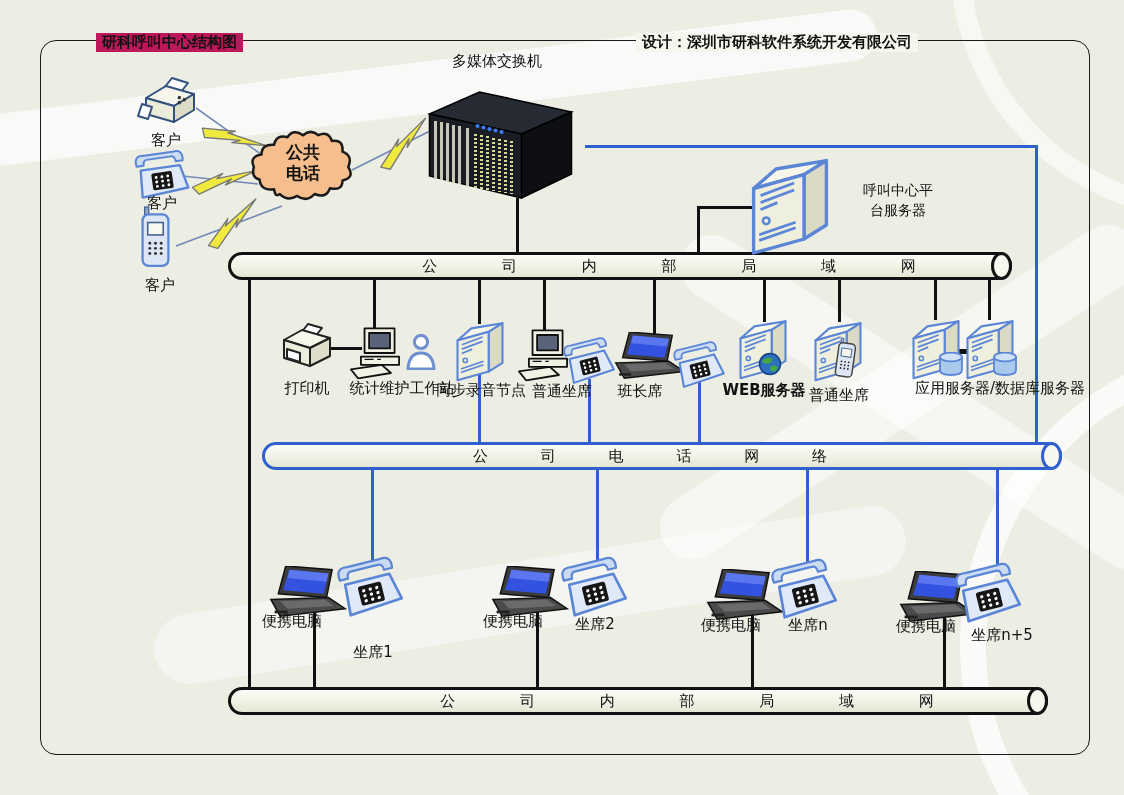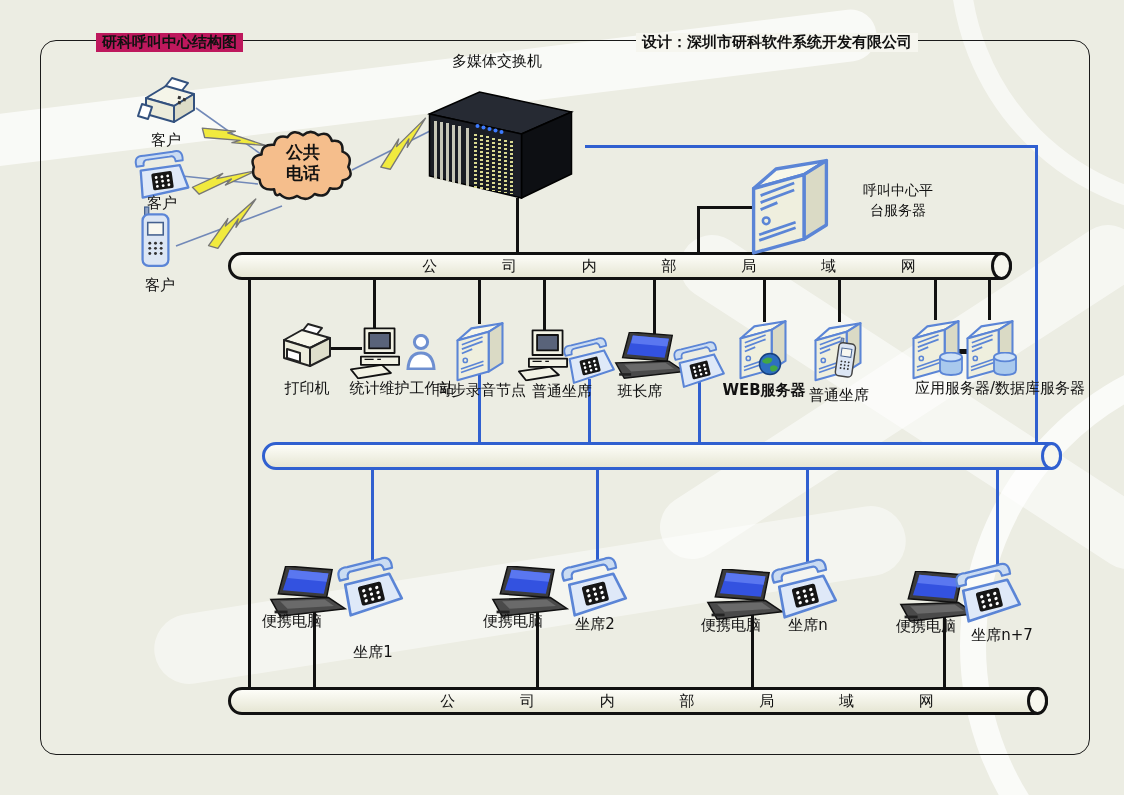--- a/index.html
+++ b/index.html
@@ -158,6 +158,7 @@
   <span class="cap"></span>
 </div>
 <div class="pipe blue" style="left:262px;top:442px;width:794px">
+  <span class="pipetext p2">公 司 电 话 网 络</span>
   <span class="cap"></span>
 </div>
 <div class="pipe" style="left:228px;top:687px;width:814px">

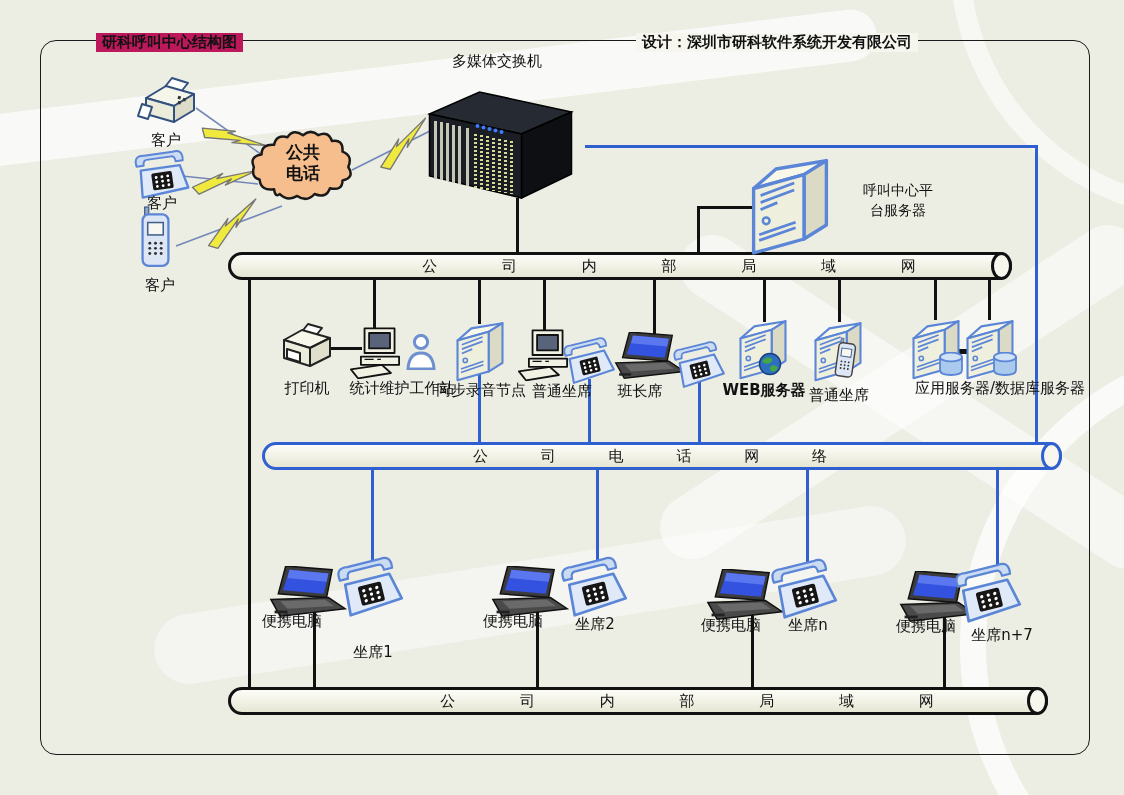--- a/index.html
+++ b/index.html
@@ -367,6 +367,6 @@
     <use href="#sym-phone"></use>
   </svg>
 <div class="lbl" style="left:926px;top:617px">便携电脑</div>
-<div class="lbl" style="left:1002px;top:626px">坐席n+7</div>
+<div class="lbl" style="left:1002px;top:626px">坐席n+5</div>
 
 </body></html>

